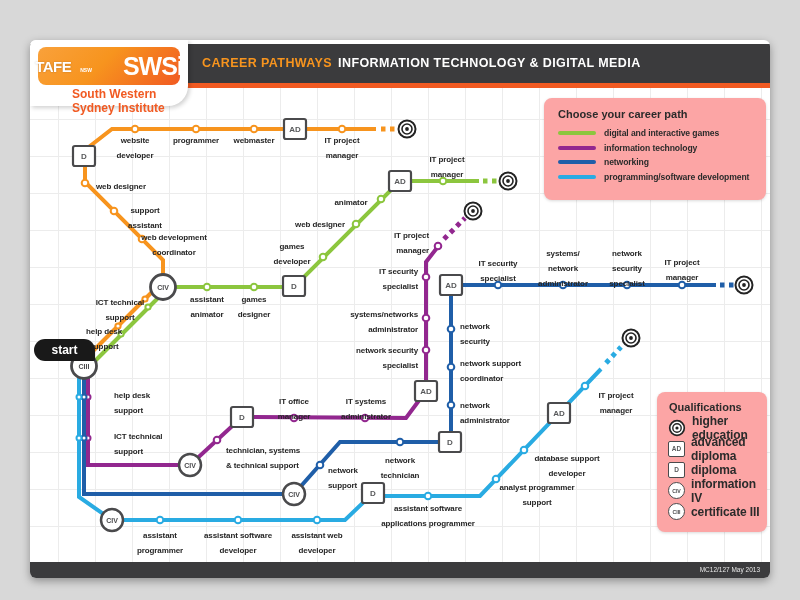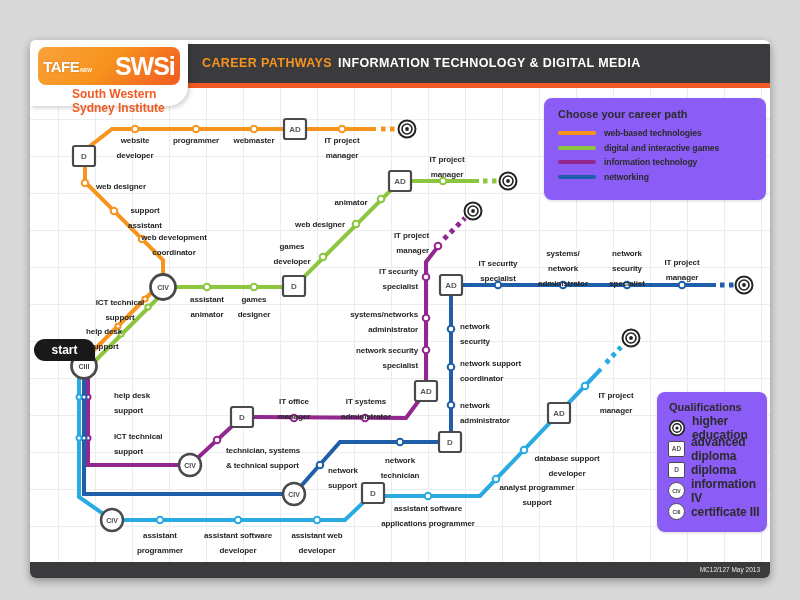--- a/index.html
+++ b/index.html
@@ -22,7 +22,7 @@
     border-radius:0 0 20px 0;z-index:4;box-shadow:2px 2px 4px rgba(0,0,0,.18);}
   .logo-badge{margin:7px 8px 2px 8px;height:38px;border-radius:8px;
     background:linear-gradient(135deg,#f9a13b 0%,#f7941e 45%,#f15a22 100%);
-    display:flex;align-items:center;justify-content:center;color:#fff;}
+    display:flex;align-items:center;justify-content:center;color:#fff;gap:8px;}
   .logo-badge .tafe{font-size:15px;font-weight:900;letter-spacing:-.5px;text-shadow:0 0 2px rgba(0,0,0,.25);}
   .logo-badge .nsw{font-size:5px;font-weight:700;margin:8px 3px 0 1px;}
   .logo-badge .swsi{font-size:25px;font-weight:900;letter-spacing:-1px;margin-left:20px;}

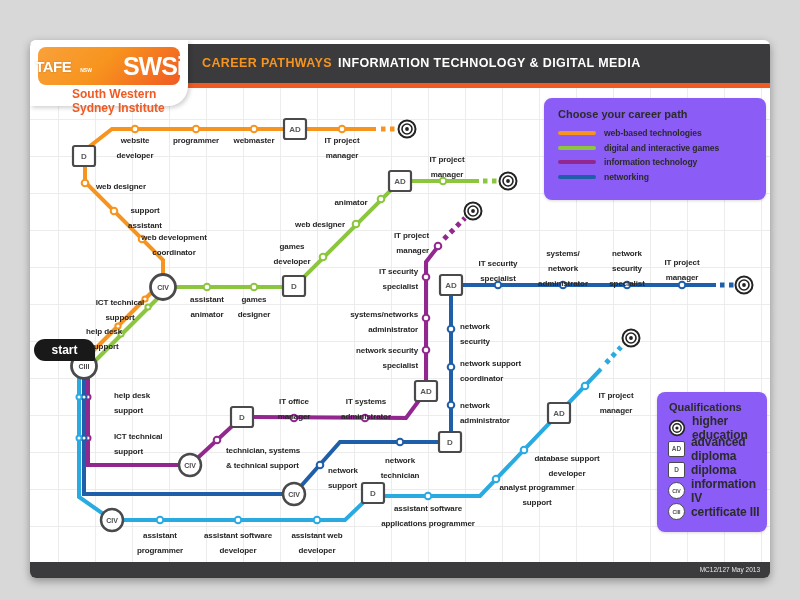--- a/index.html
+++ b/index.html
@@ -42,7 +42,7 @@
     color:#fff;border-radius:12px 12px 2px 12px;font-size:12px;font-weight:700;line-height:22px;
     text-align:center;z-index:3;}
   
-  .panel{position:absolute;background:#8b5cf6;border-radius:8px;box-shadow:0 1px 3px rgba(0,0,0,.15);z-index:3;}
+  .panel{position:absolute;background:#fca5a5;border-radius:8px;box-shadow:0 1px 3px rgba(0,0,0,.15);z-index:3;}
   .legend{left:514px;top:58px;width:222px;height:102px;padding:0;}
   .panel-title{font-size:11px;font-weight:700;color:#2b2b2b;margin:10px 0 6px 14px;}
   .leg-row{display:flex;align-items:center;height:14.5px;padding-left:14px;}

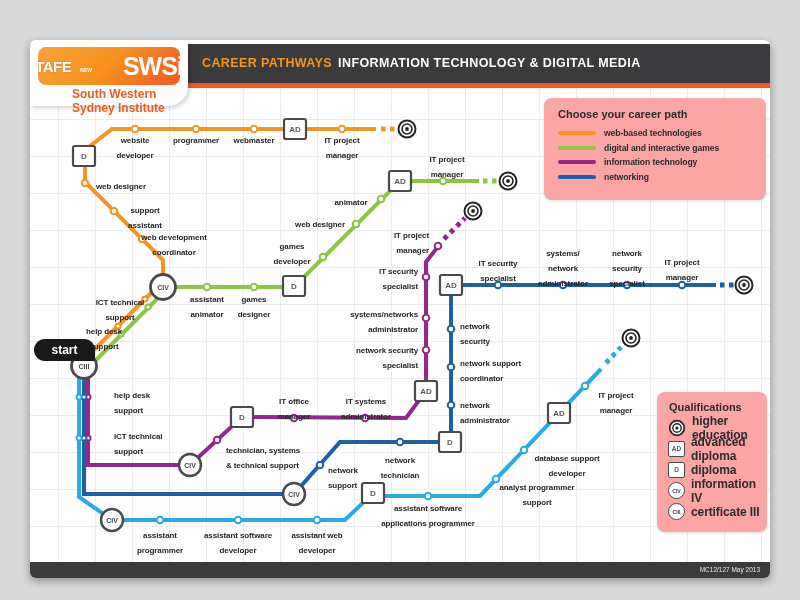--- a/index.html
+++ b/index.html
@@ -338,10 +338,6 @@
   <div class="panel legend">
     <div class="panel-title">Choose your career path</div>
     <div class="leg-row">
-      <span class="leg-sw" style="background:#F7941E"></span>
-      <span class="leg-label">web-based technologies</span>
-    </div>
-    <div class="leg-row">
       <span class="leg-sw" style="background:#8CC63E"></span>
       <span class="leg-label">digital and interactive games</span>
     </div>

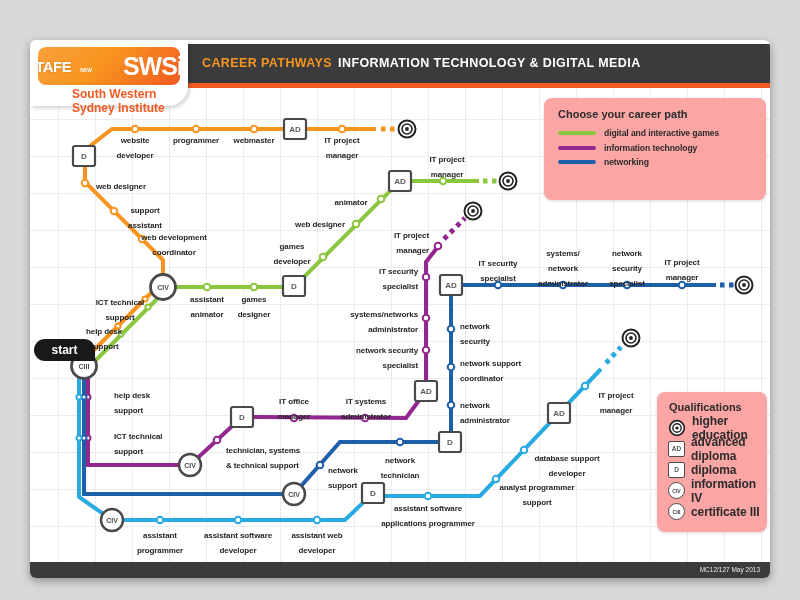--- a/index.html
+++ b/index.html
@@ -349,6 +349,10 @@
       <span class="leg-sw" style="background:#1F5EA8"></span>
       <span class="leg-label">networking</span>
     </div>
+    <div class="leg-row">
+      <span class="leg-sw" style="background:#29ABE2"></span>
+      <span class="leg-label">programming/software development</span>
+    </div>
   </div>
 
   <div class="panel quals">

